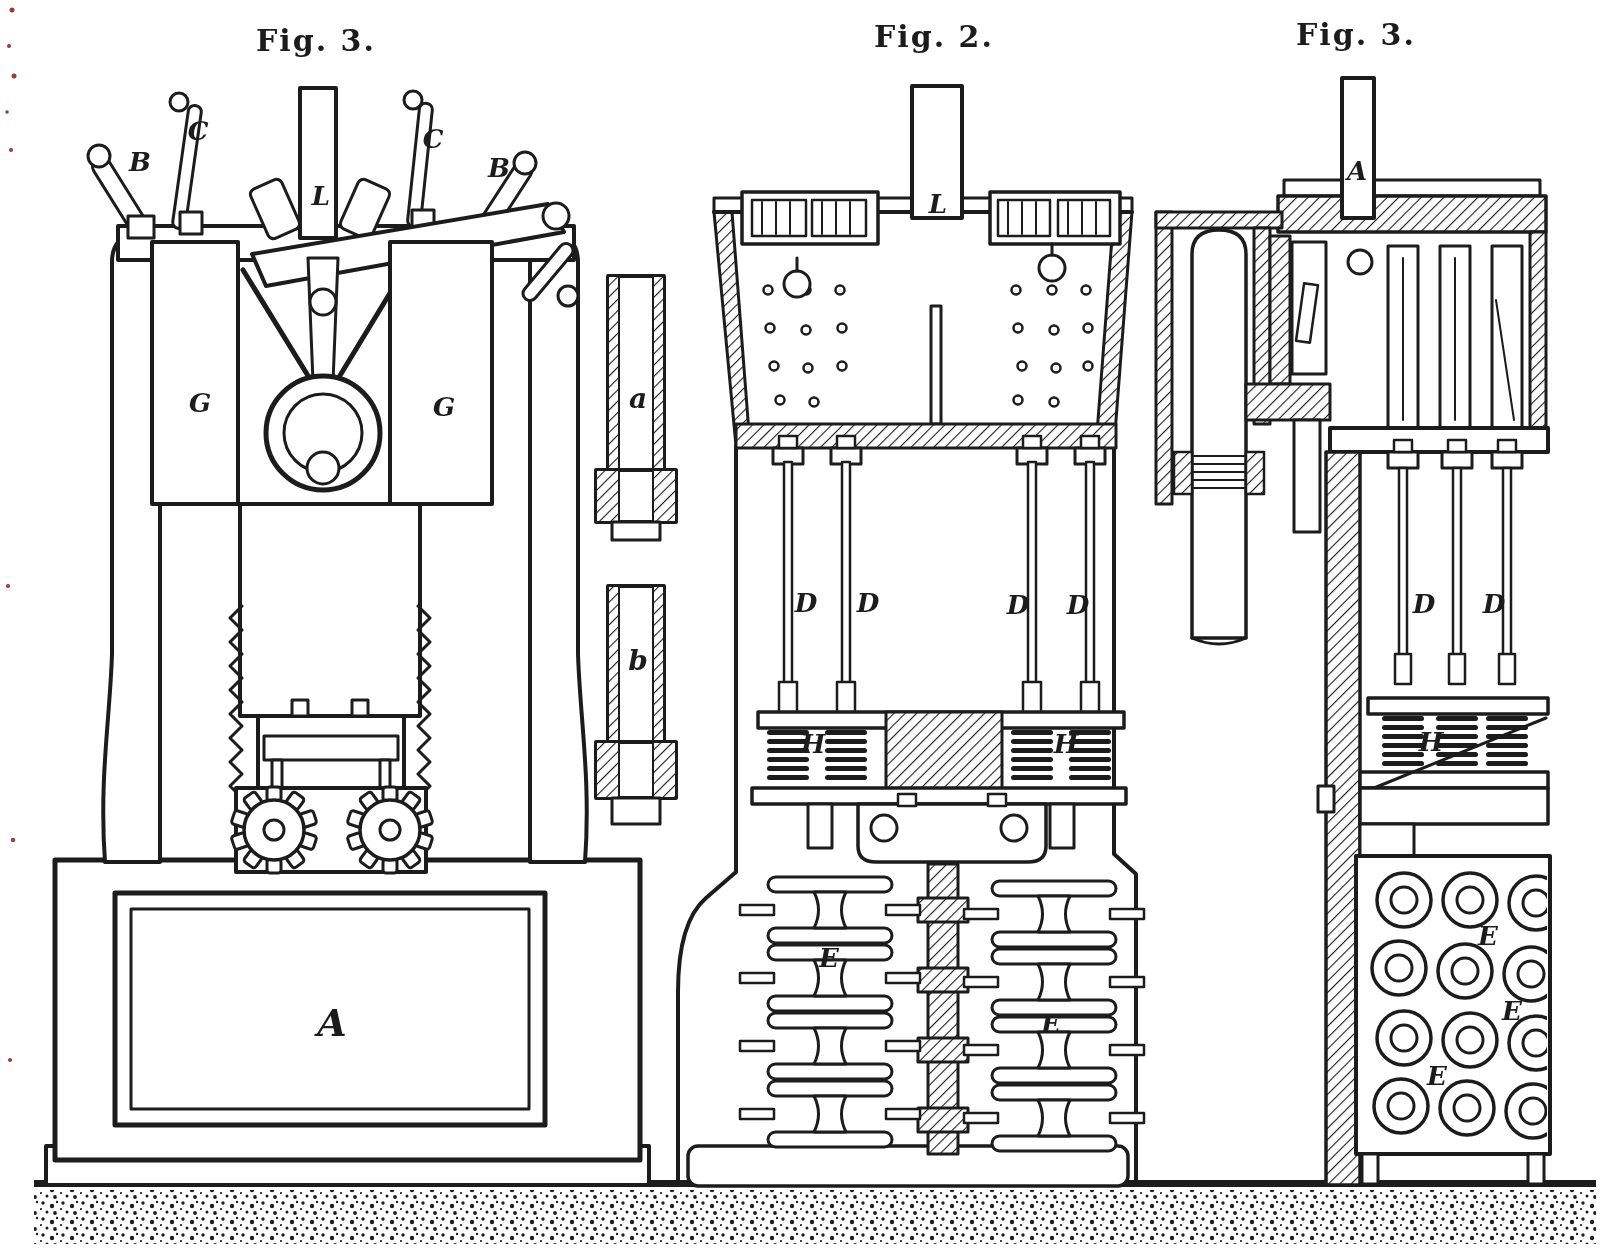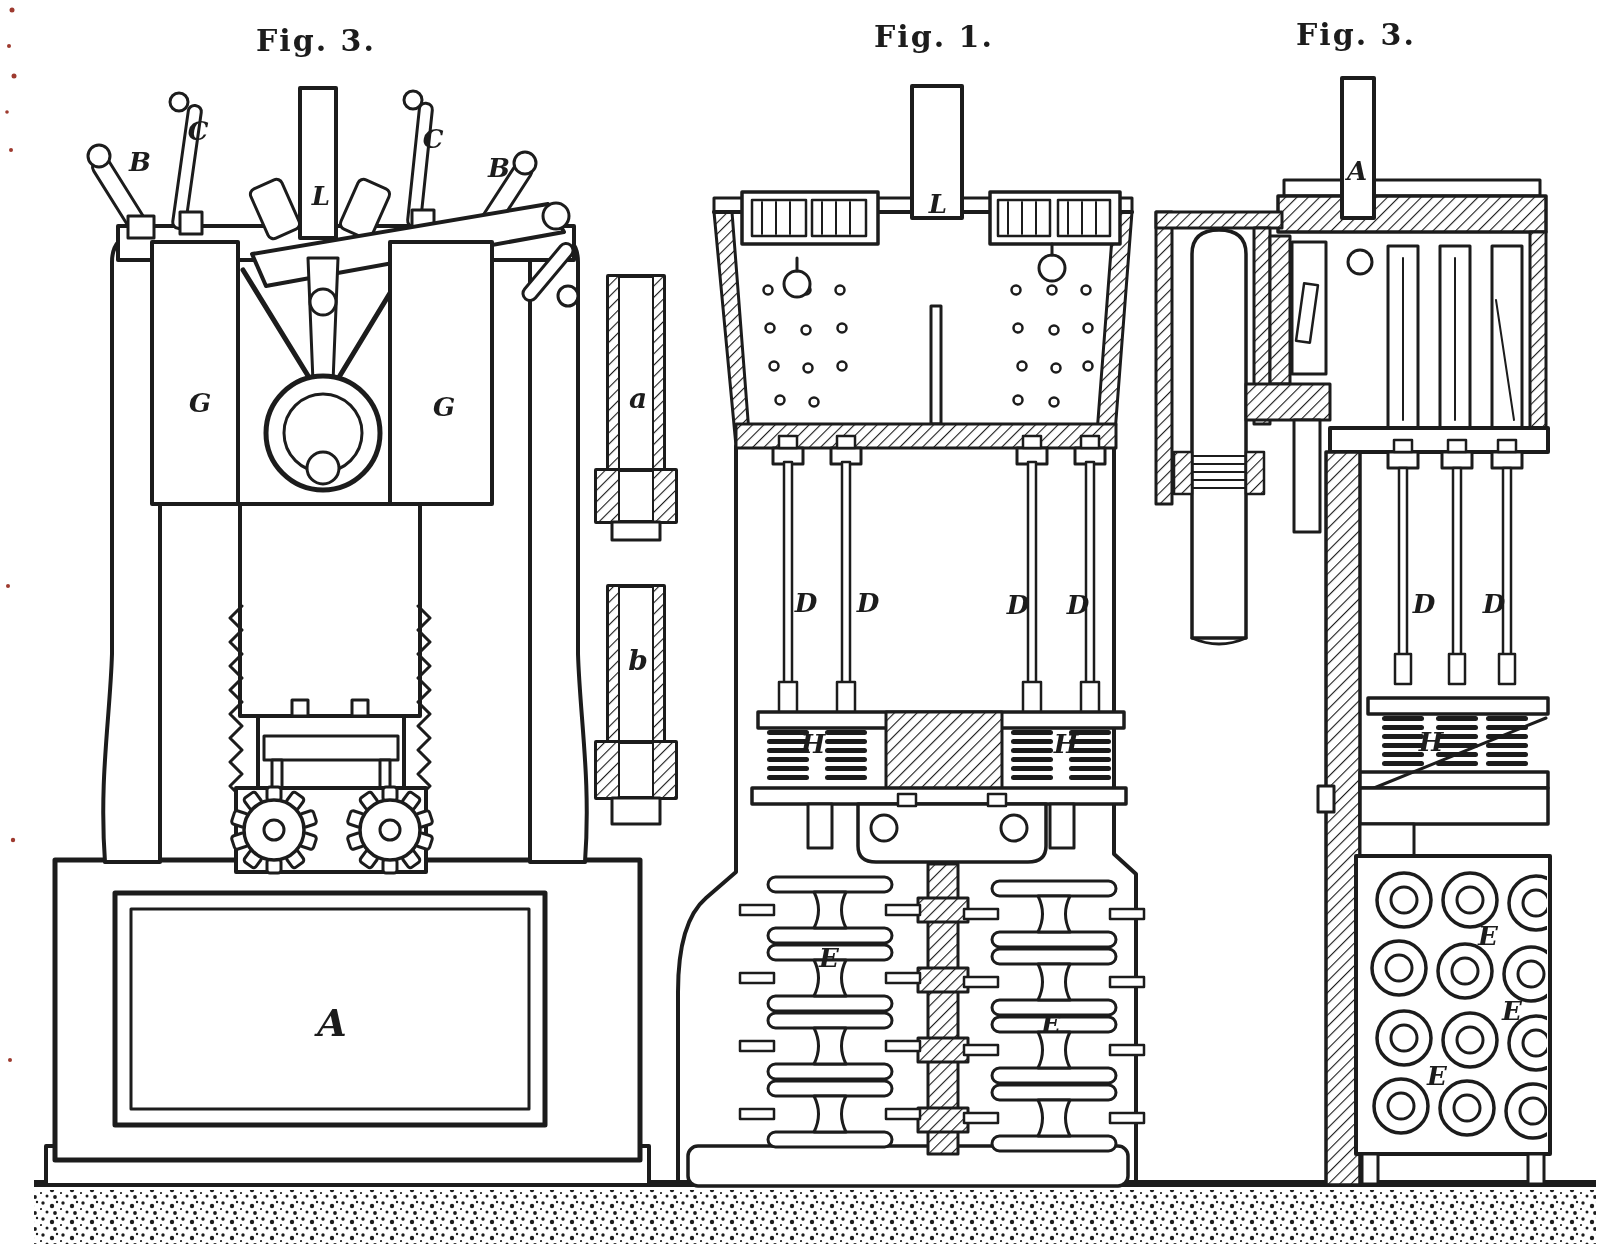--- a/index.html
+++ b/index.html
@@ -376,7 +376,7 @@
       <div class="part-label" style="font-size: 38px; left: 332px; top: 1022px;">A</div>
       <div class="part-label lower" style="left: 638px; top: 398px;">a</div>
       <div class="part-label lower" style="left: 638px; top: 660px;">b</div>
-      <div class="caption" style="left: 934px; top: 36px;">Fig. 1.</div>
+      <div class="caption" style="left: 934px; top: 36px;">Fig. 2.</div>
       <div class="part-label" style="left: 938px; top: 204px;">L</div>
       <div class="part-label" style="left: 806px; top: 603px;">D</div>
       <div class="part-label" style="left: 868px; top: 603px;">D</div>

